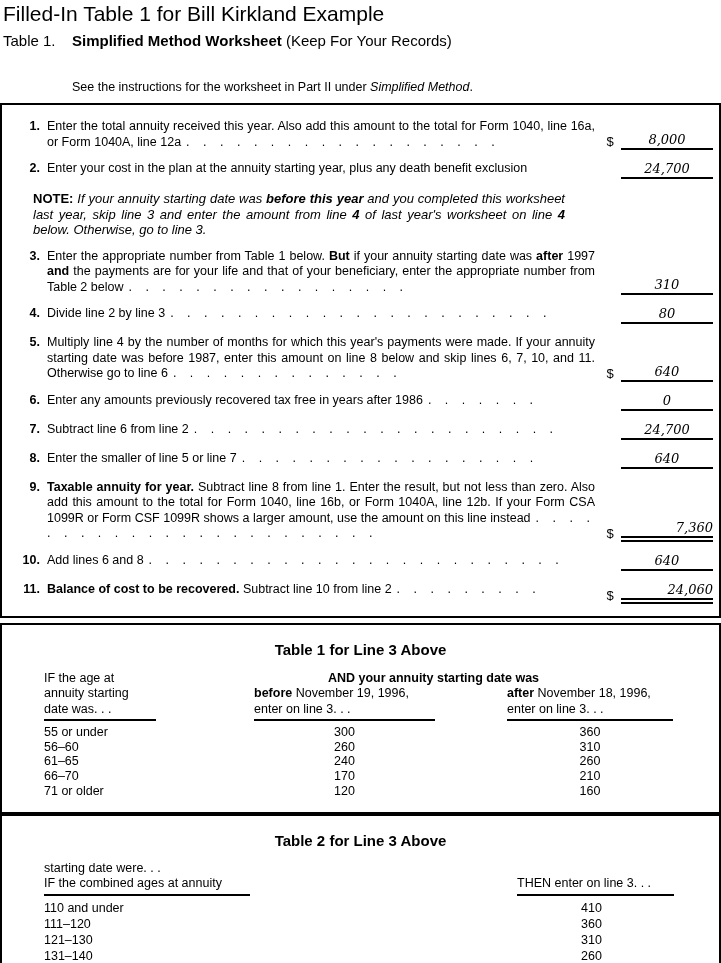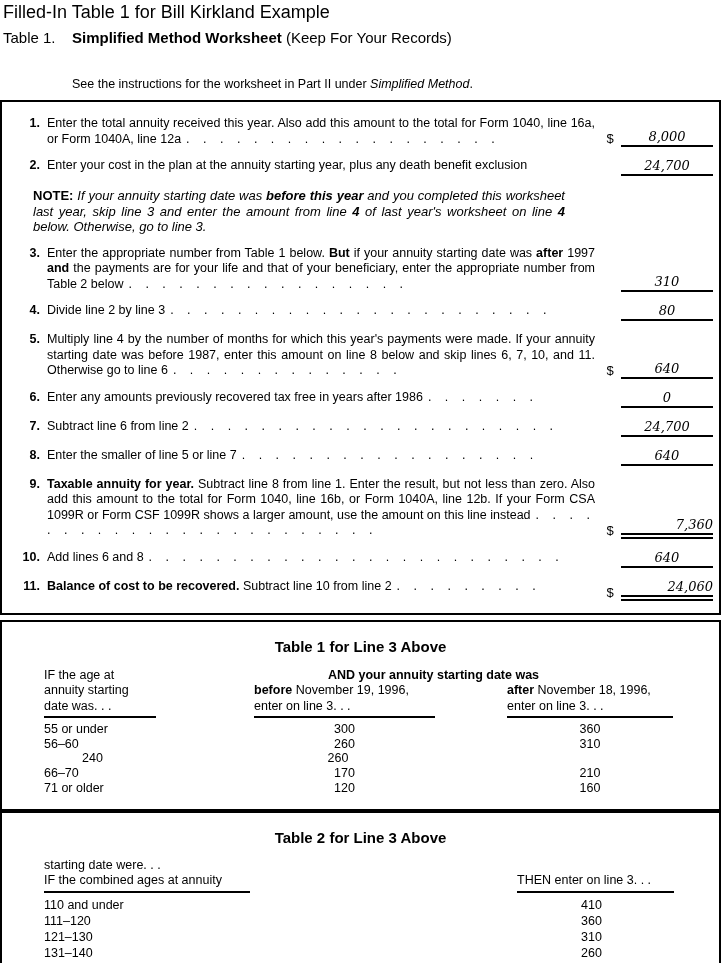--- a/index.html
+++ b/index.html
@@ -5,7 +5,7 @@
   html,body {margin:0; padding:0; background:#fff;}
   .page {position:relative; width:721px; height:963px; background:#ffffff; color:#000;
          font-family:"Liberation Sans", sans-serif; overflow:hidden;}
-  .pretitle {font-size:18px; padding:2px 0 0 3px;}
+  .pretitle {font-size:21px; padding:2px 0 0 3px;}
   .titlerow {display:flex; font-size:15px; padding:6px 0 0 3px; align-items:baseline;}
   .titlerow .lbl {width:69px; flex:none;}
   .titlerow .bold {font-weight:bold;}

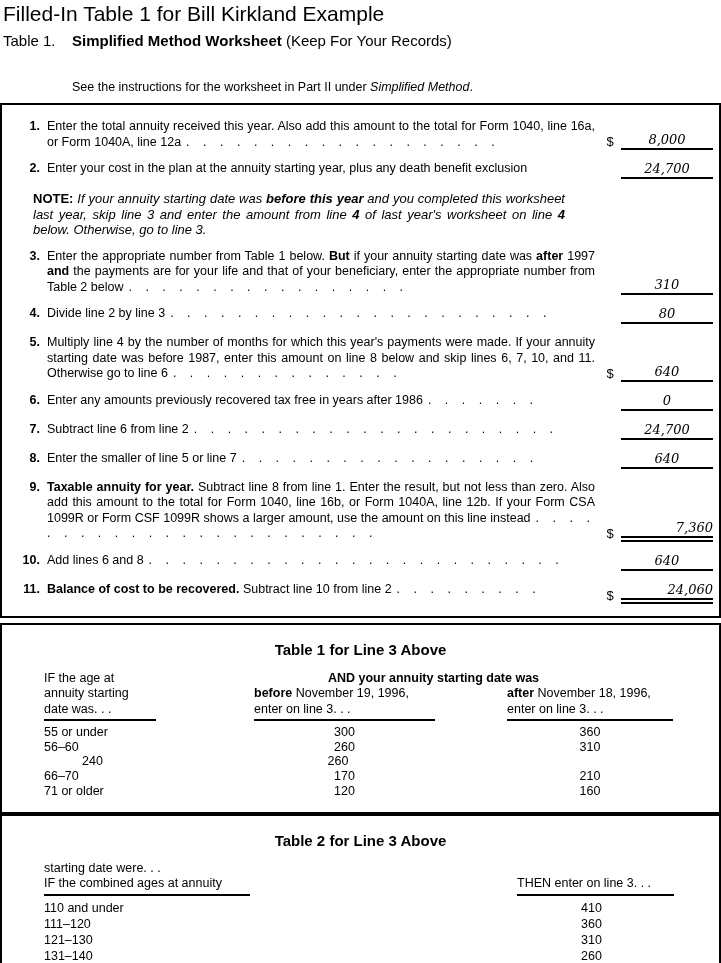--- a/index.html
+++ b/index.html
@@ -206,6 +206,7 @@
           <div class="c3">310</div>
         </div>
         <div class="t1-row">
+          <div class="c1">61–65</div>
           <div class="c2">240</div>
           <div class="c3">260</div>
         </div>

